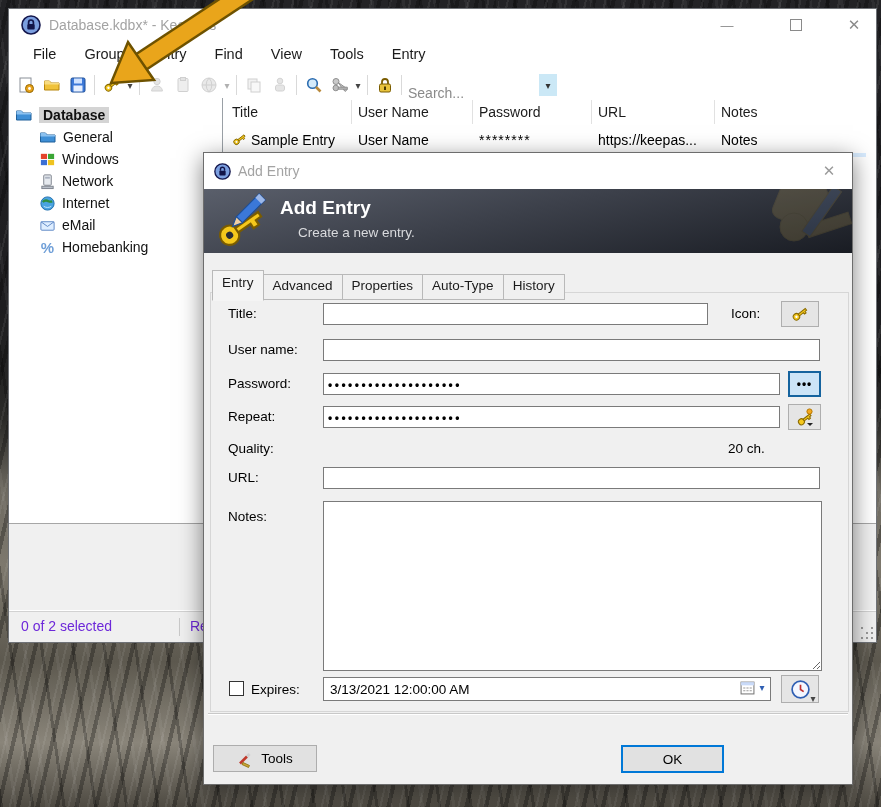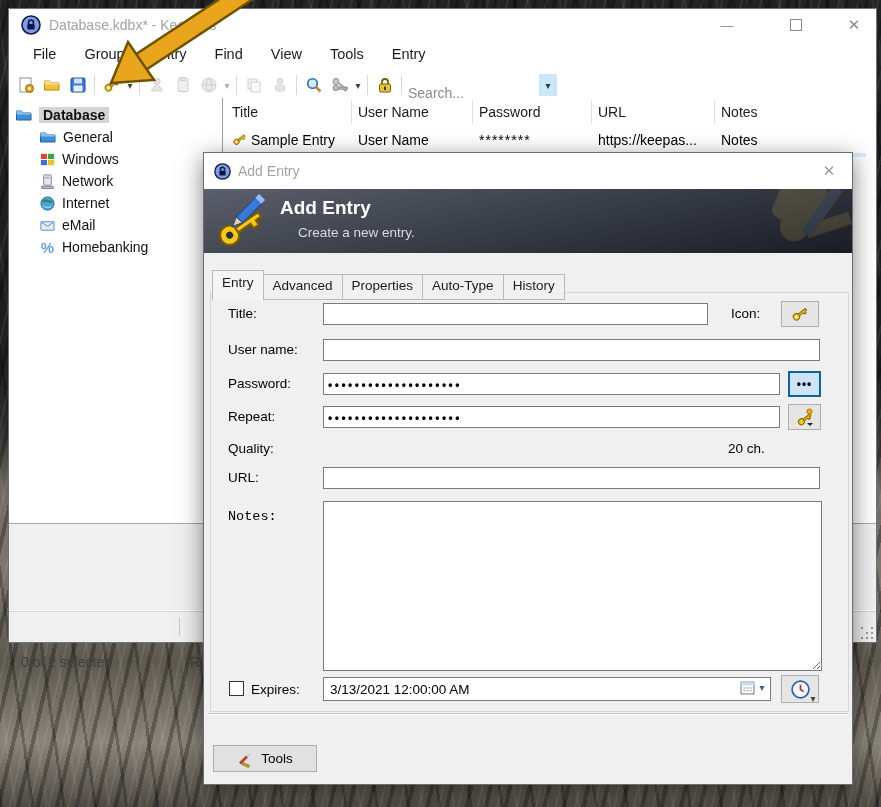--- a/index.html
+++ b/index.html
@@ -405,7 +405,7 @@
     <span class="flabel abs" style="left:24px;top:317px;">URL:</span>
     <input class="tin" style="left: 119px; top: 314px; width: 487px;">
 
-    <span class="flabel abs" style="left:24px;top:356px;font-family:Liberation Mono, monospace;">Notes:</span>
+    <span class="flabel abs" style="left:24px;top:356px;">Notes:</span>
     <textarea class="notes" style=""></textarea>
 
     <span class="cbox abs"></span>

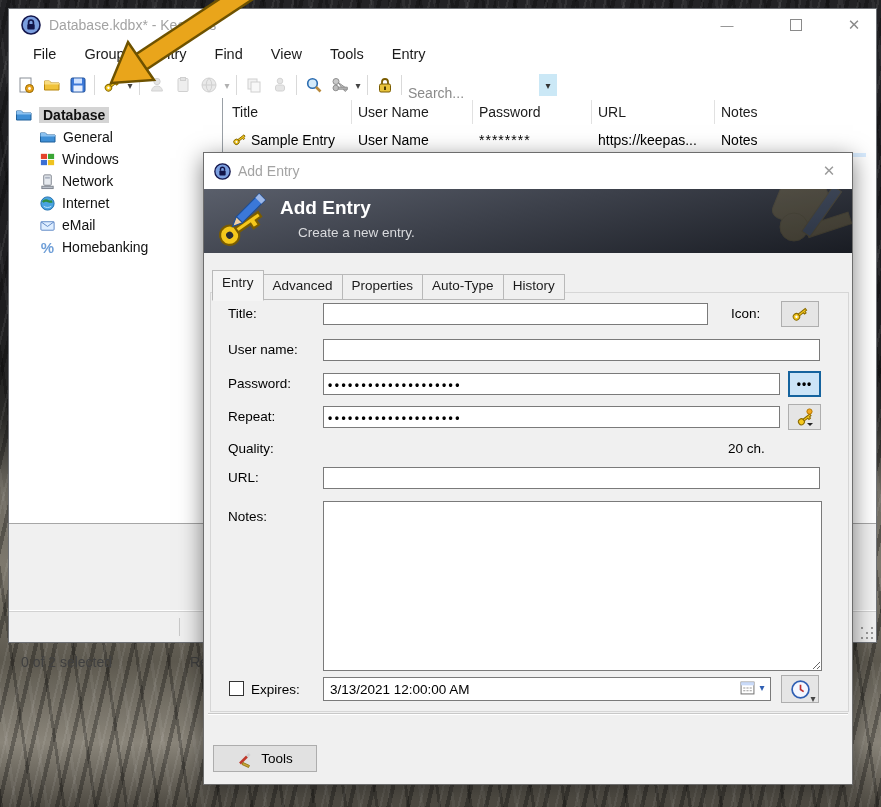--- a/index.html
+++ b/index.html
@@ -44,7 +44,7 @@
   
   .preview{left:0;top:514px;right:0;height:87px;background:#f0f0f0;border-top:1px solid #a6a6a6;box-sizing:border-box;}
   .statusbar{left:0;top:602px;right:0;bottom:0;background:#f0f0f0;border-top:1px solid #d2d2d2;box-sizing:border-box;}
-  .sbtext{top:6px;font-size:14px;color:#404040;margin-top:36px;}
+  .sbtext{top:6px;font-size:14px;color:#6d28d9;}
   .sbsep{left:170px;top:6px;width:1px;height:18px;background:#c9c9c9;}
   .grip{right:3px;bottom:3px;width:14px;height:14px;
     background:radial-gradient(circle at 3px 3px,#9a9a9a 1.2px,transparent 1.5px),

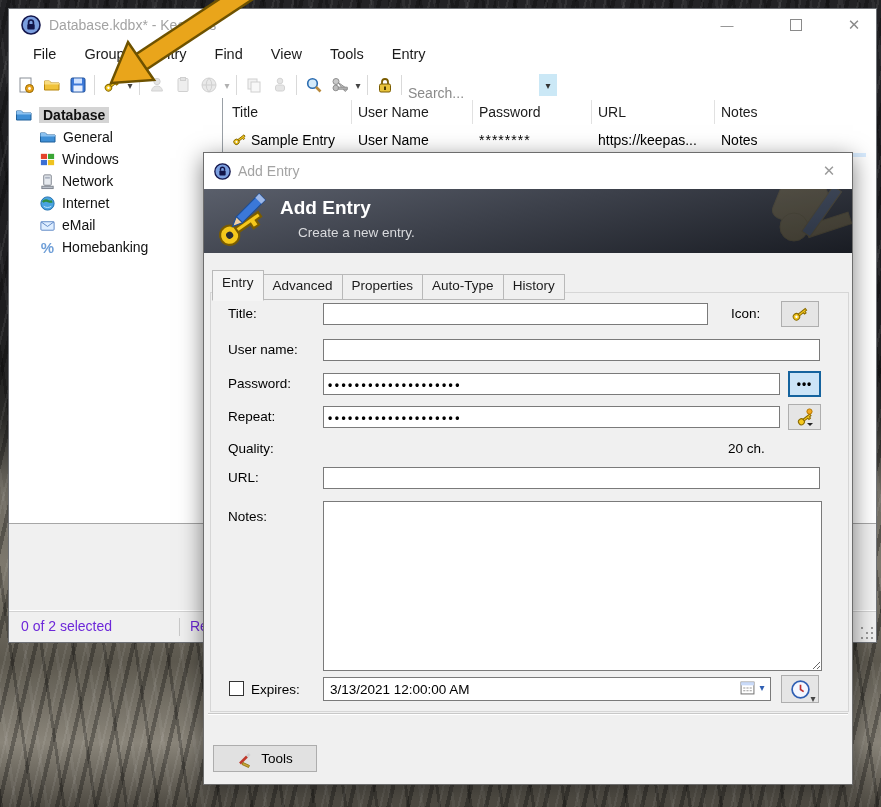--- a/index.html
+++ b/index.html
@@ -439,6 +439,9 @@
         </svg>
       <span>Tools</span>
     </div>
+    <div class="btn focus" style="left:417px;top:592px;width:103px;height:28px;">
+      <span>OK</span>
+    </div>
   </div>
 
   <svg id="arrow" class="abs" width="300" height="120" viewBox="0 0 300 120">

